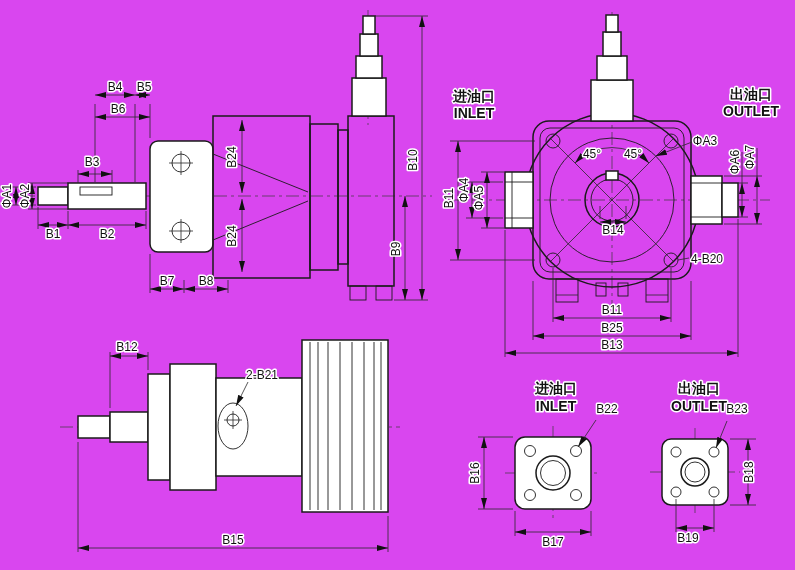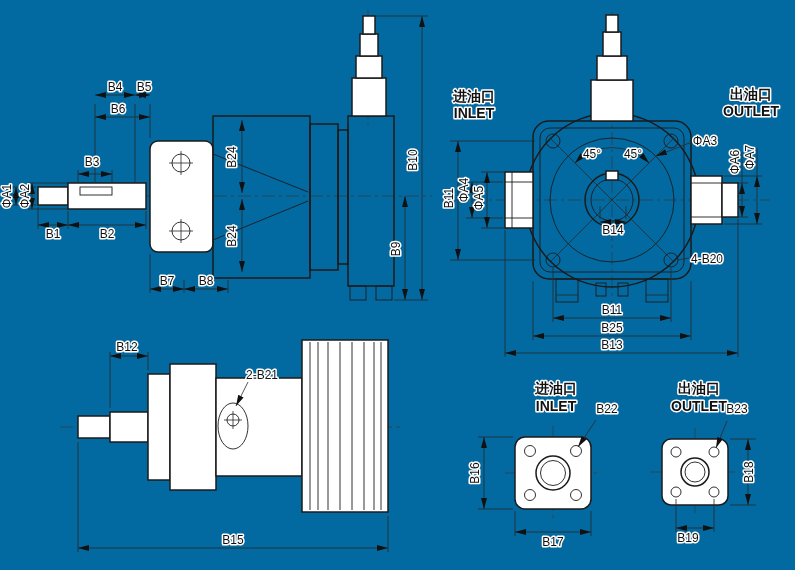--- a/index.html
+++ b/index.html
@@ -3,7 +3,7 @@
 <meta charset="utf-8">
 <style>
   html,body{margin:0;padding:0;background:#fff;}
-  #canvas{position:relative;width:795px;height:570px;background:#0369a1;overflow:hidden;
+  #canvas{position:relative;width:795px;height:570px;background:#d946ef;overflow:hidden;
           font-family:"Liberation Sans", sans-serif;}
   svg{display:block;}
   .ol  {fill:none;stroke:#1b1b1b;stroke-width:1.5;}

